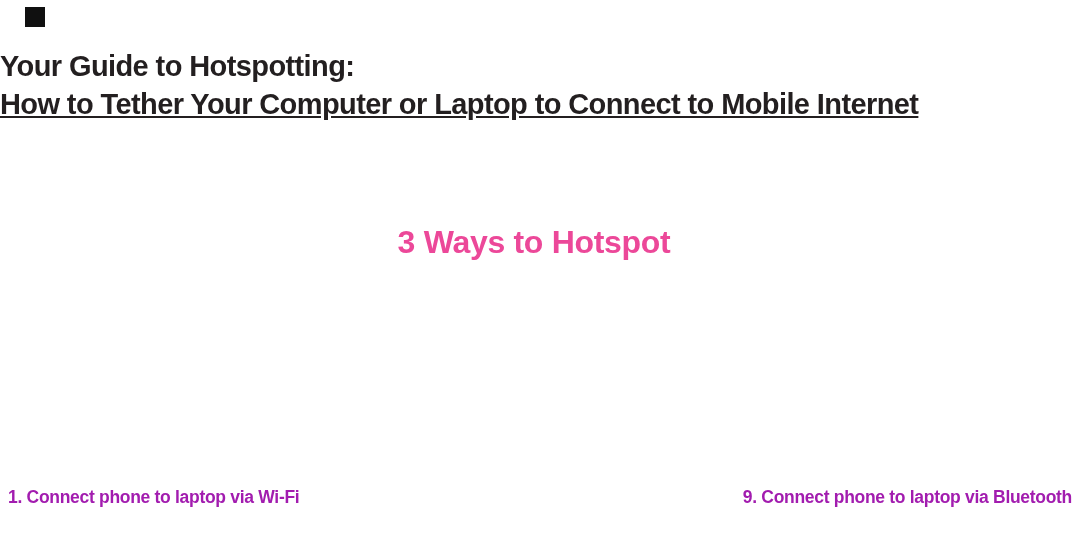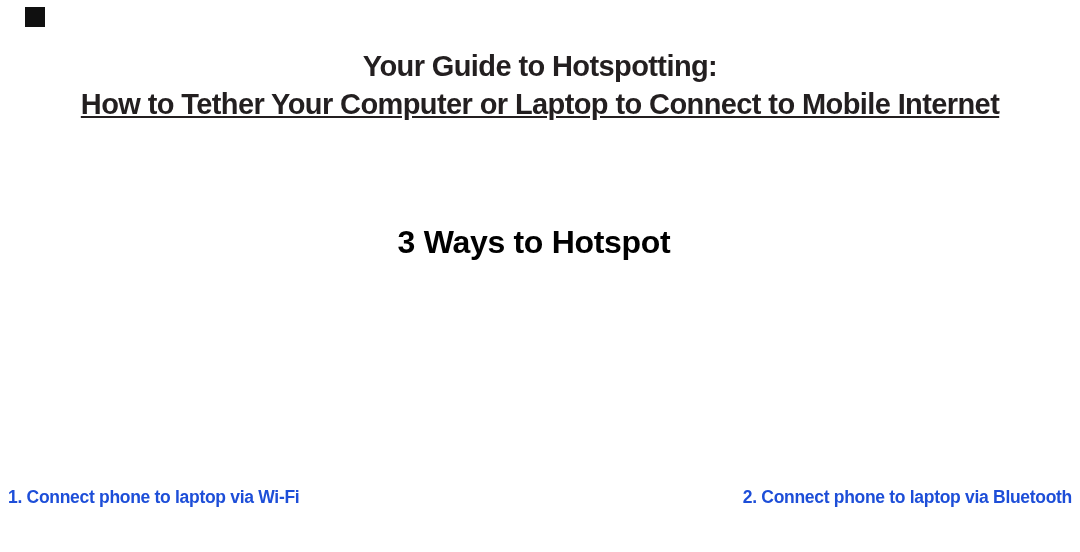--- a/index.html
+++ b/index.html
@@ -28,7 +28,7 @@
     top: 47px;
     left: 0;
     right: 0;
-    text-align: center;
+    text-align: left;
     font-size: 29px;
     font-weight: 700;
     line-height: 38px;

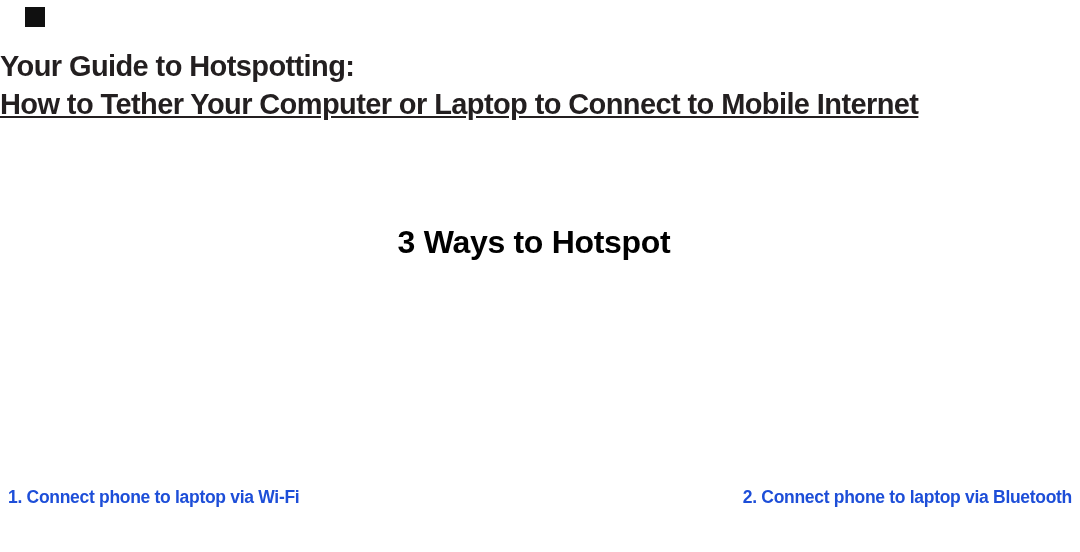--- a/index.html
+++ b/index.html
@@ -45,7 +45,7 @@
     font-size: 32px;
     font-weight: 700;
     letter-spacing: -0.3px;
-    color: #000000;
+    color: #ec4899;
   }
   .image-placeholder-row {
     position: absolute;

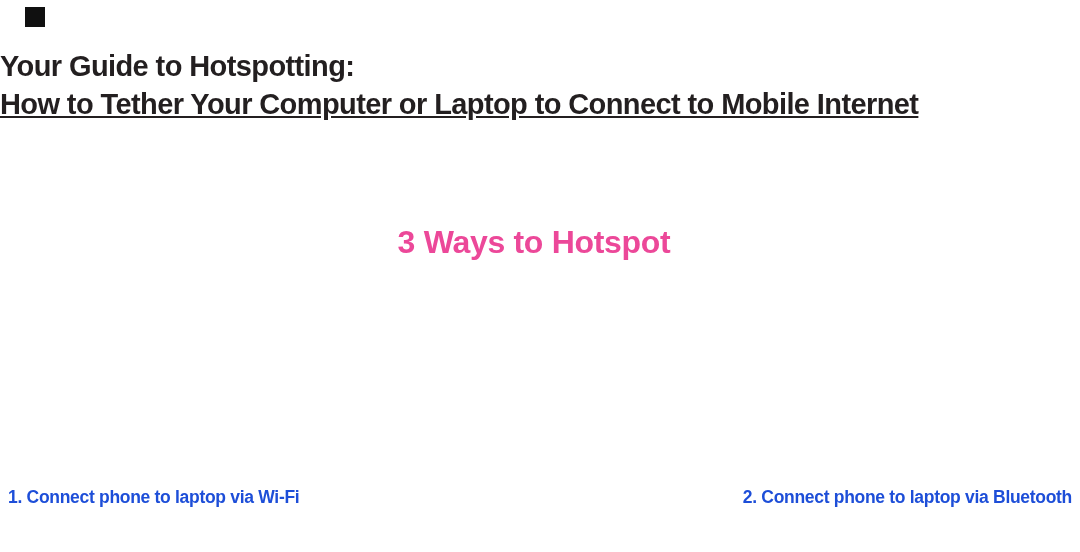--- a/index.html
+++ b/index.html
@@ -69,7 +69,7 @@
     font-size: 17.5px;
     font-weight: 700;
     letter-spacing: -0.3px;
-    color: #1d4ed8;
+    color: #a21caf;
     white-space: nowrap;
   }
 </style>

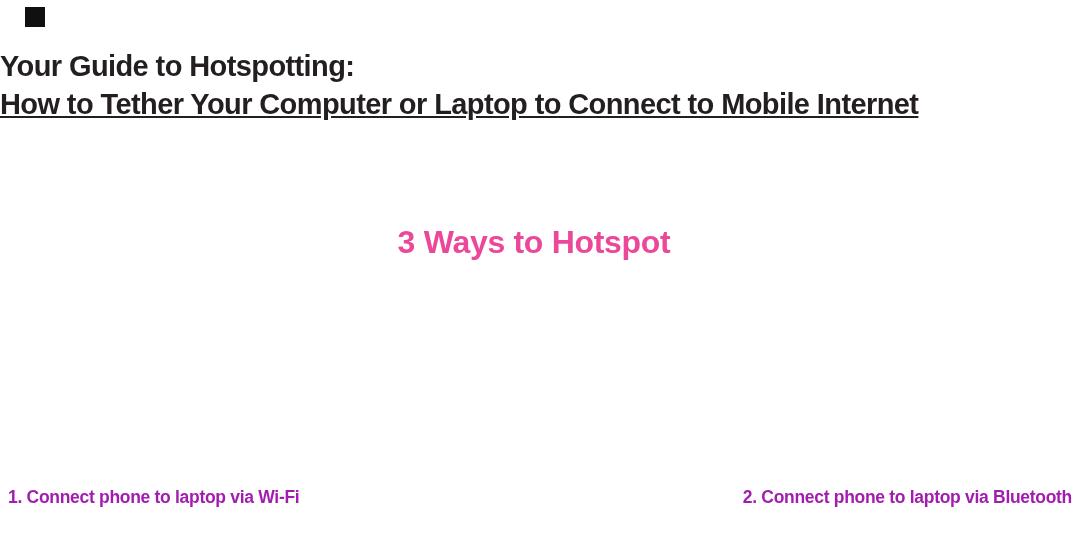--- a/index.html
+++ b/index.html
@@ -89,7 +89,7 @@
 
 <div class="steps-row">
   <span class="step-caption">1. Connect phone to laptop via Wi-Fi</span>
-  <span class="step-caption">2. Connect phone to laptop via Bluetooth</span>
+  <span class="step-caption">9. Connect phone to laptop via Bluetooth</span>
 </div>
 
 </body></html>

